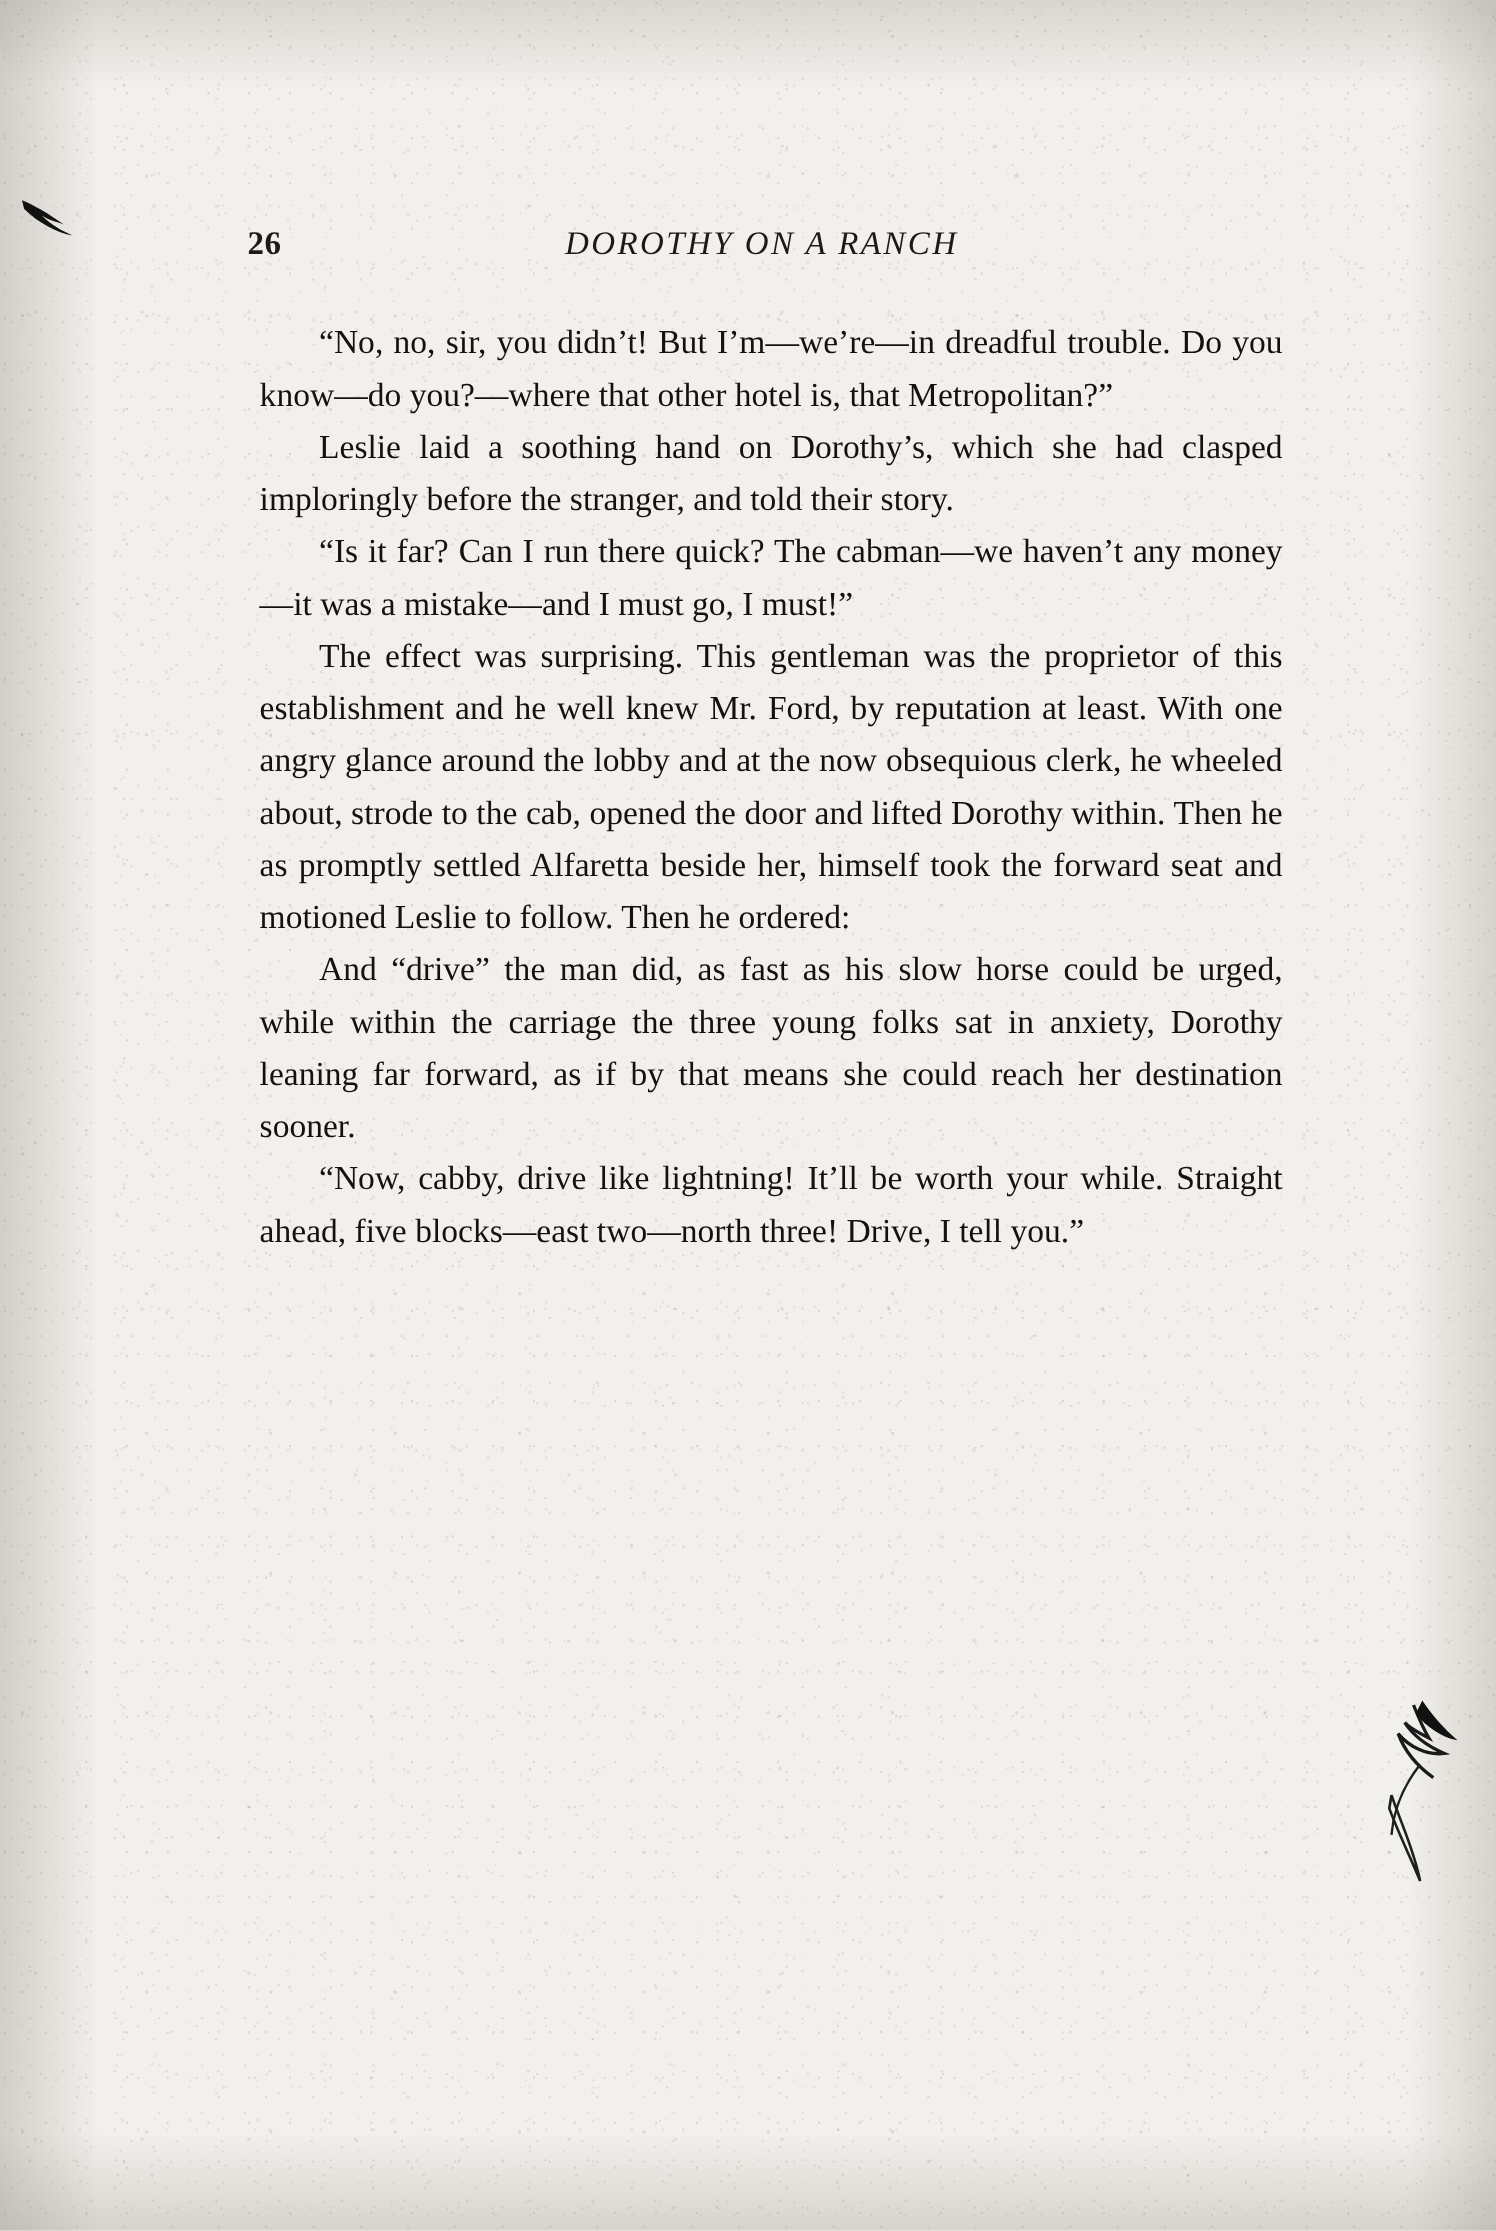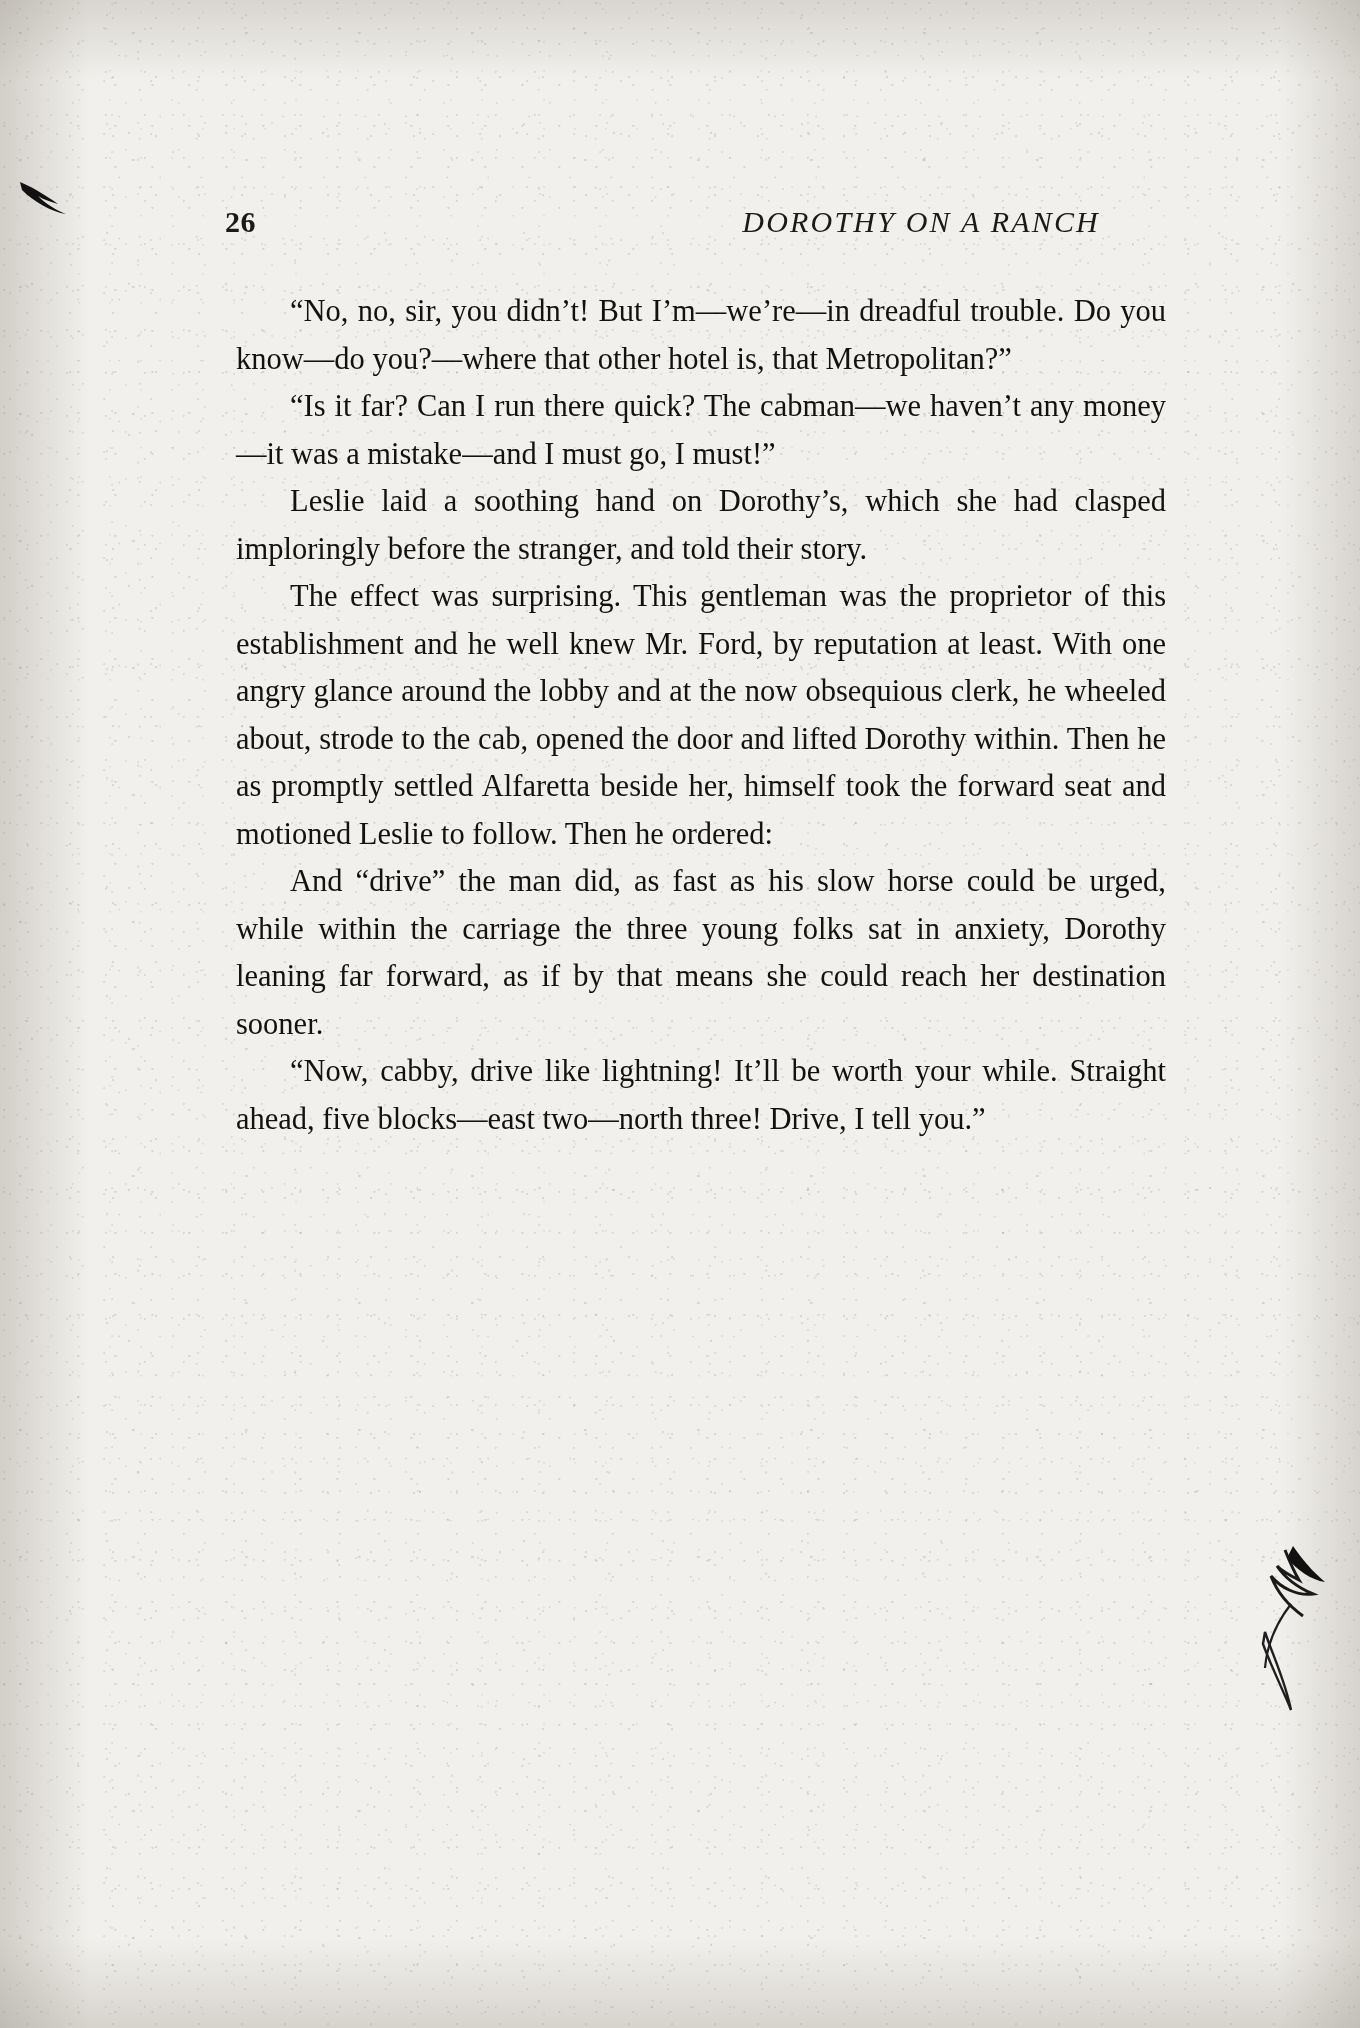--- a/index.html
+++ b/index.html
@@ -88,7 +88,7 @@
   }
   .head-title {
     flex: 1;
-    text-align: right;
+    text-align: center;
     font-family: "Liberation Serif", serif;
     font-style: italic;
     font-size: 30px;

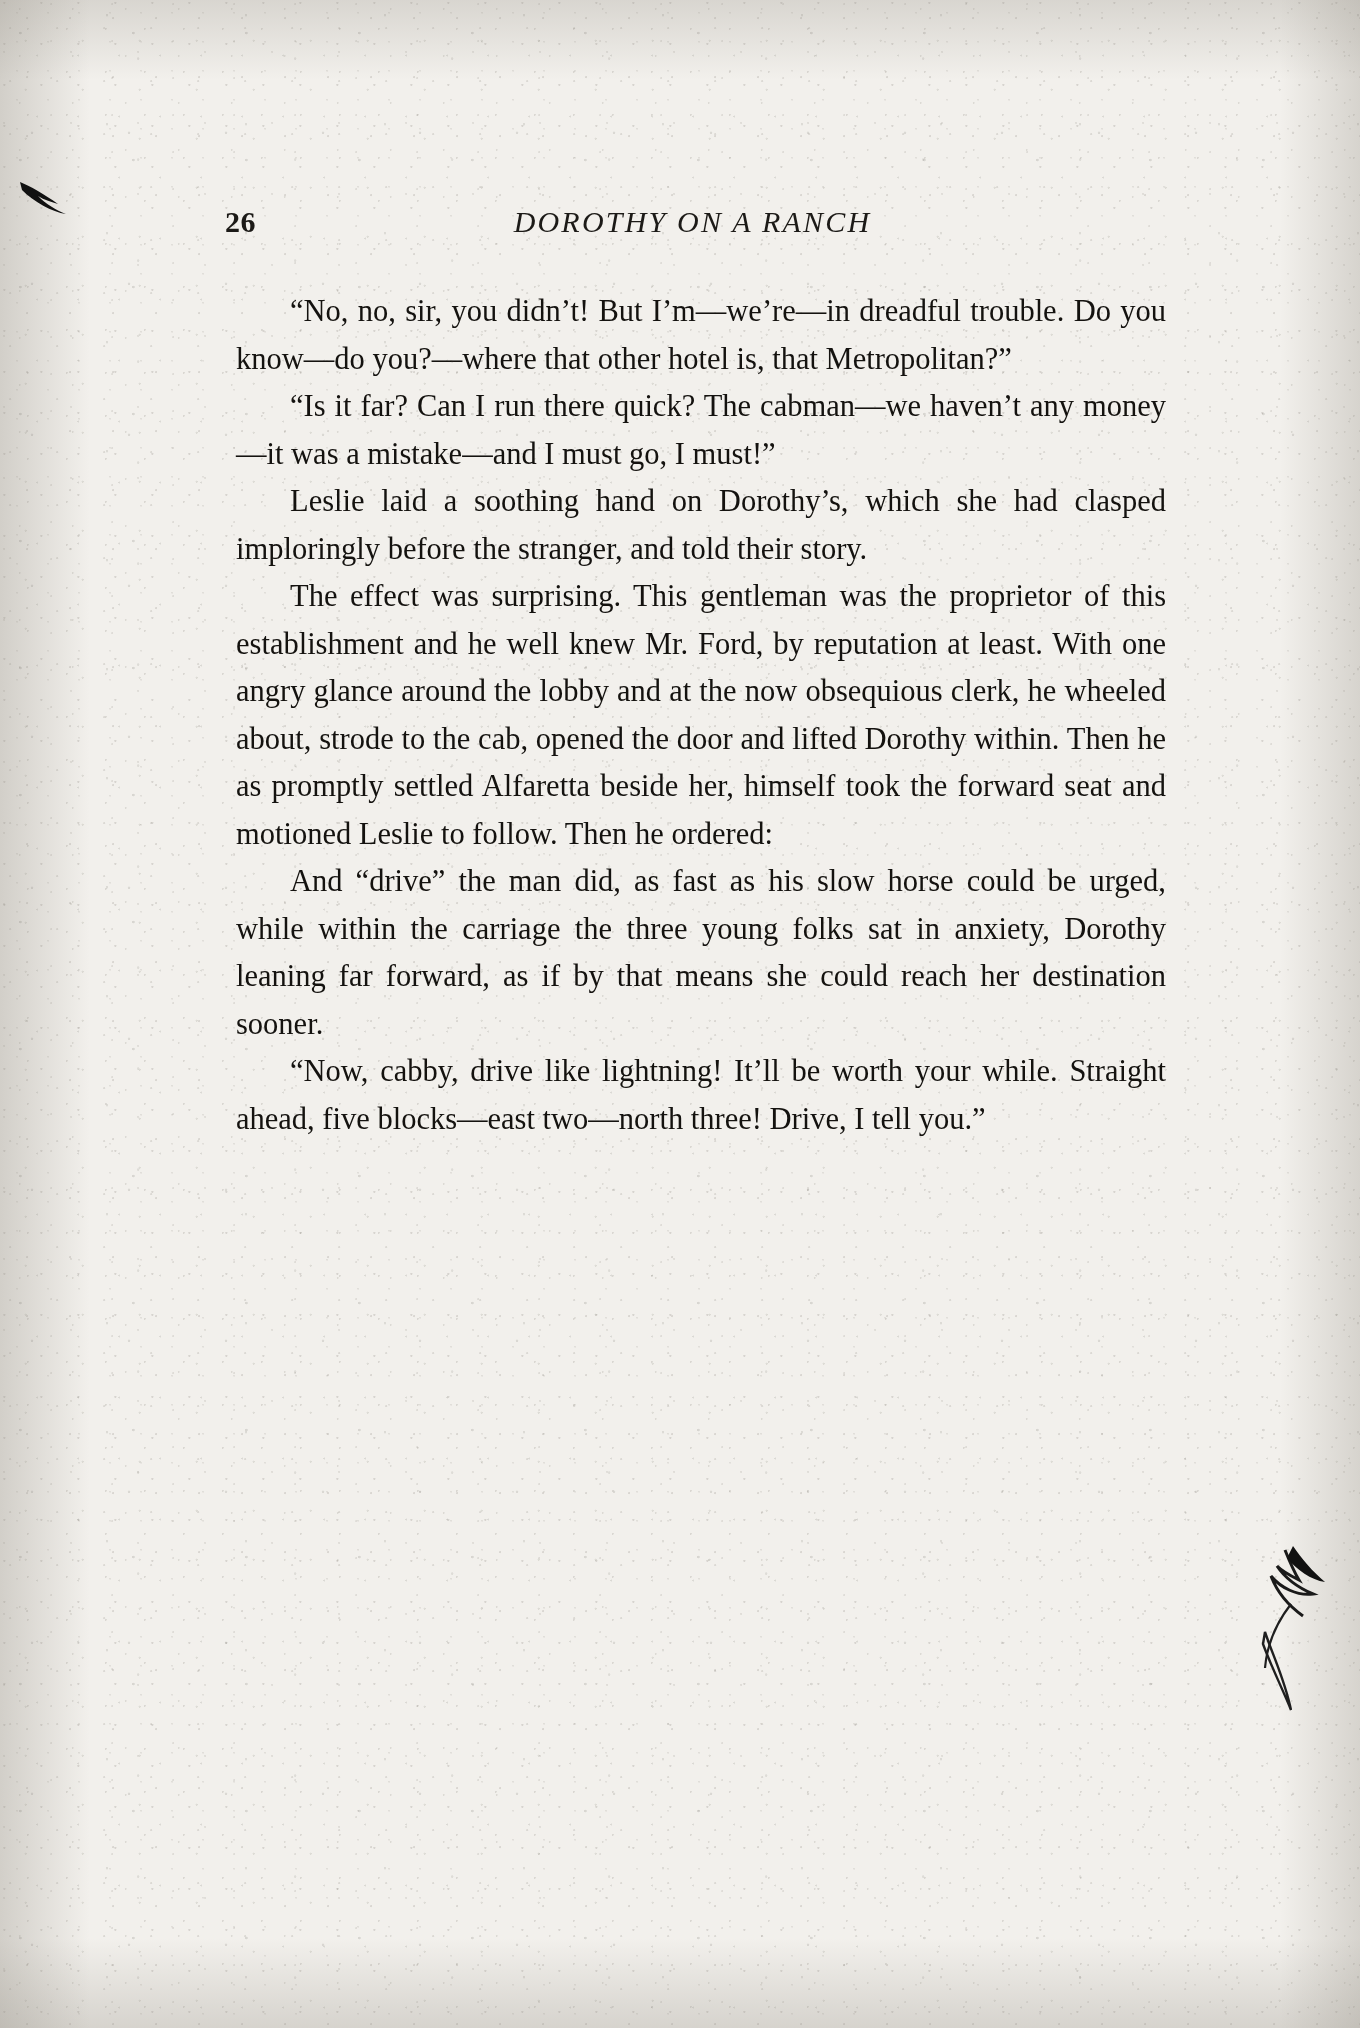--- a/index.html
+++ b/index.html
@@ -162,8 +162,8 @@
 
     <div class="body-text">
       <p>“No, no, sir, you didn’t! But I’m—we’re—in dreadful trouble. Do you know—do you?—where that other hotel is, that Metropolitan?”</p>
+      <p>Leslie laid a soothing hand on Dorothy’s, which she had clasped imploringly before the stranger, and told their story.</p>
       <p>“Is it far? Can I run there quick? The cabman—we haven’t any money—it was a mistake—and I must go, I must!”</p>
-      <p>Leslie laid a soothing hand on Dorothy’s, which she had clasped imploringly before the stranger, and told their story.</p>
       <p>The effect was surprising. This gentleman was the proprietor of this establishment and he well knew Mr. Ford, by reputation at least. With one angry glance around the lobby and at the now obsequious clerk, he wheeled about, strode to the cab, opened the door and lifted Dorothy within. Then he as promptly settled Alfaretta beside her, himself took the forward seat and motioned Leslie to follow. Then he ordered:</p>
       <p>And “drive” the man did, as fast as his slow horse could be urged, while within the carriage the three young folks sat in anxiety, Dorothy leaning far forward, as if by that means she could reach her destination sooner.</p>
       <p>“Now, cabby, drive like lightning! It’ll be worth your while. Straight ahead, five blocks—east two—north three! Drive, I tell you.”</p>

